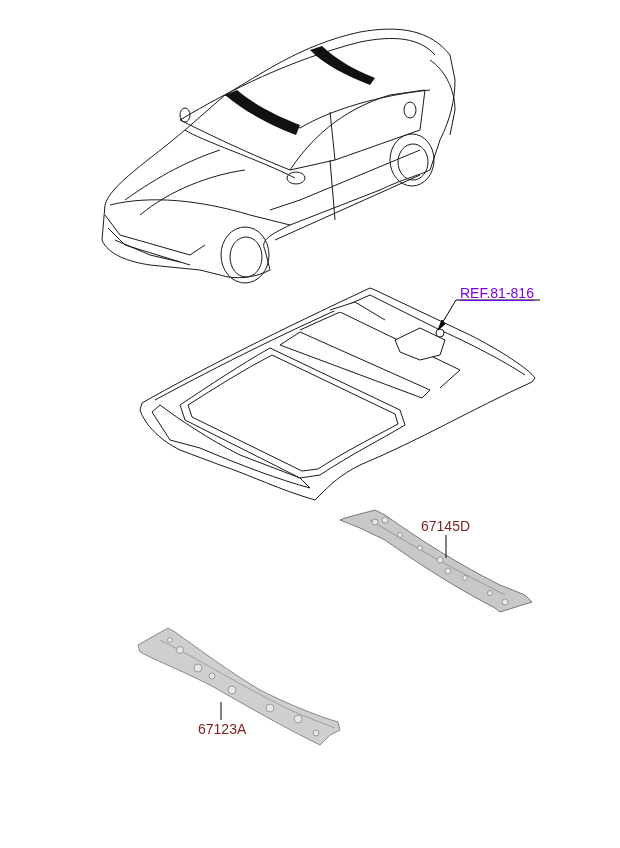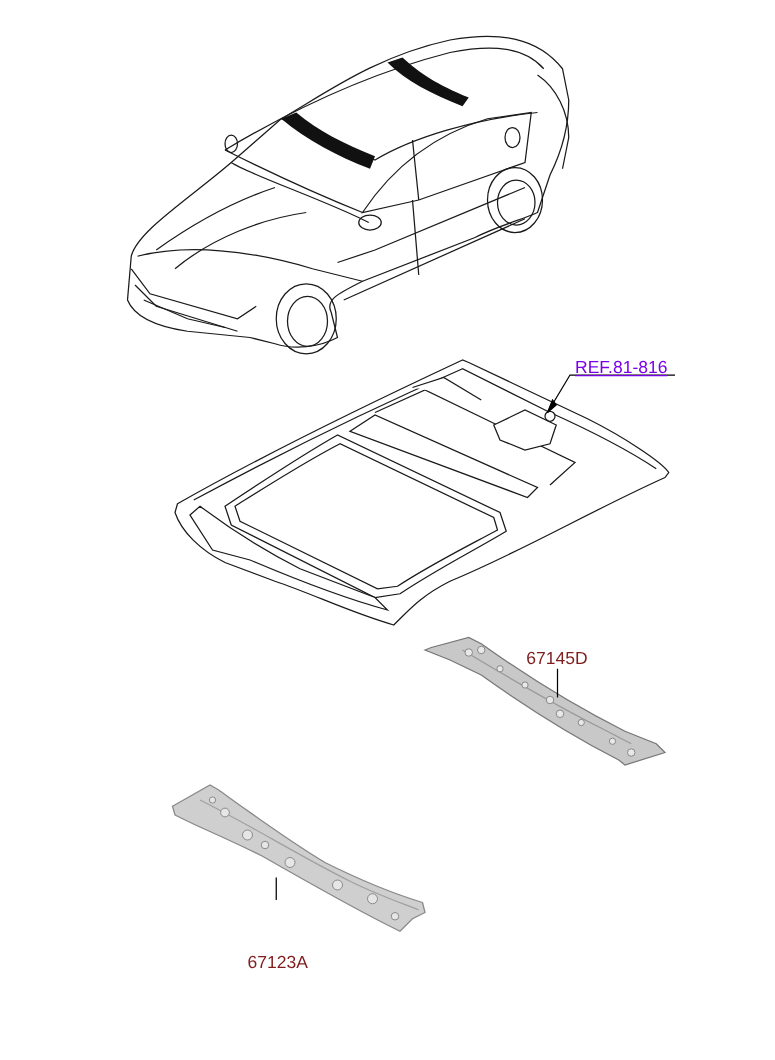--- a/index.html
+++ b/index.html
@@ -117,7 +117,7 @@
 
   <div class="label ref-label" style="left:460px; top:285px;">REF.81-816</div>
   <div class="label part-label" style="left:421px; top:518px;">67145D</div>
-  <div class="label part-label" style="left:198px; top:721px;margin-top:40px;">67123A</div>
+  <div class="label part-label" style="left:198px; top:721px;">67123A</div>
 </div>
 
 </body></html>

